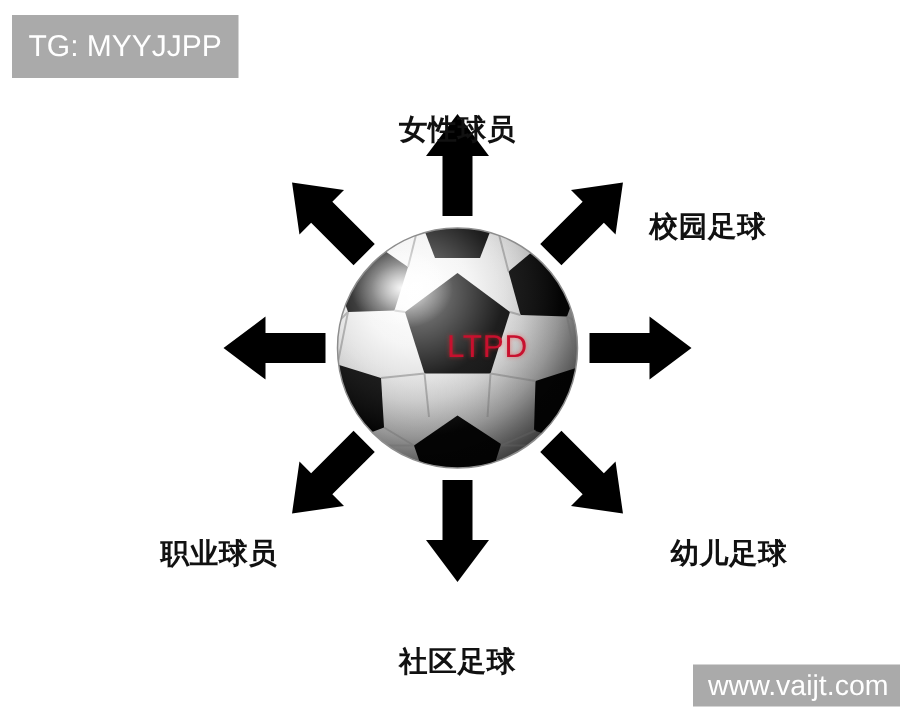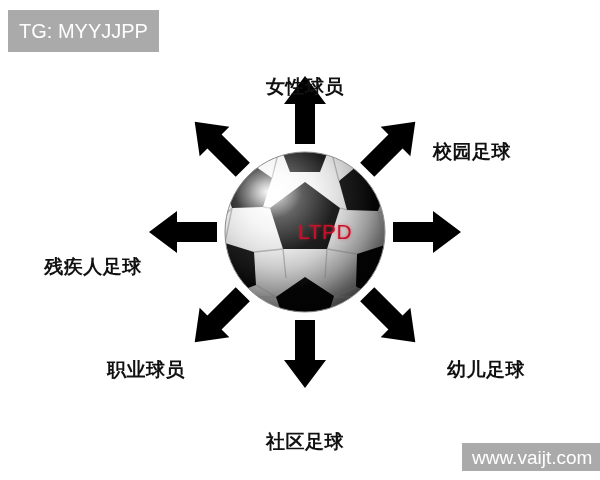--- a/index.html
+++ b/index.html
@@ -205,7 +205,6 @@
 
   <div class="node-label" style="left:146px; top:343px; transform:translate(-50%,-50%);">职业球员</div>
 
-  <div class="node-label" style="left:93px; top:240px; transform:translate(-50%,-50%);">残疾人足球</div>
 
 
   <div class="watermark" id="wm-top">TG: MYYJJPP</div>

